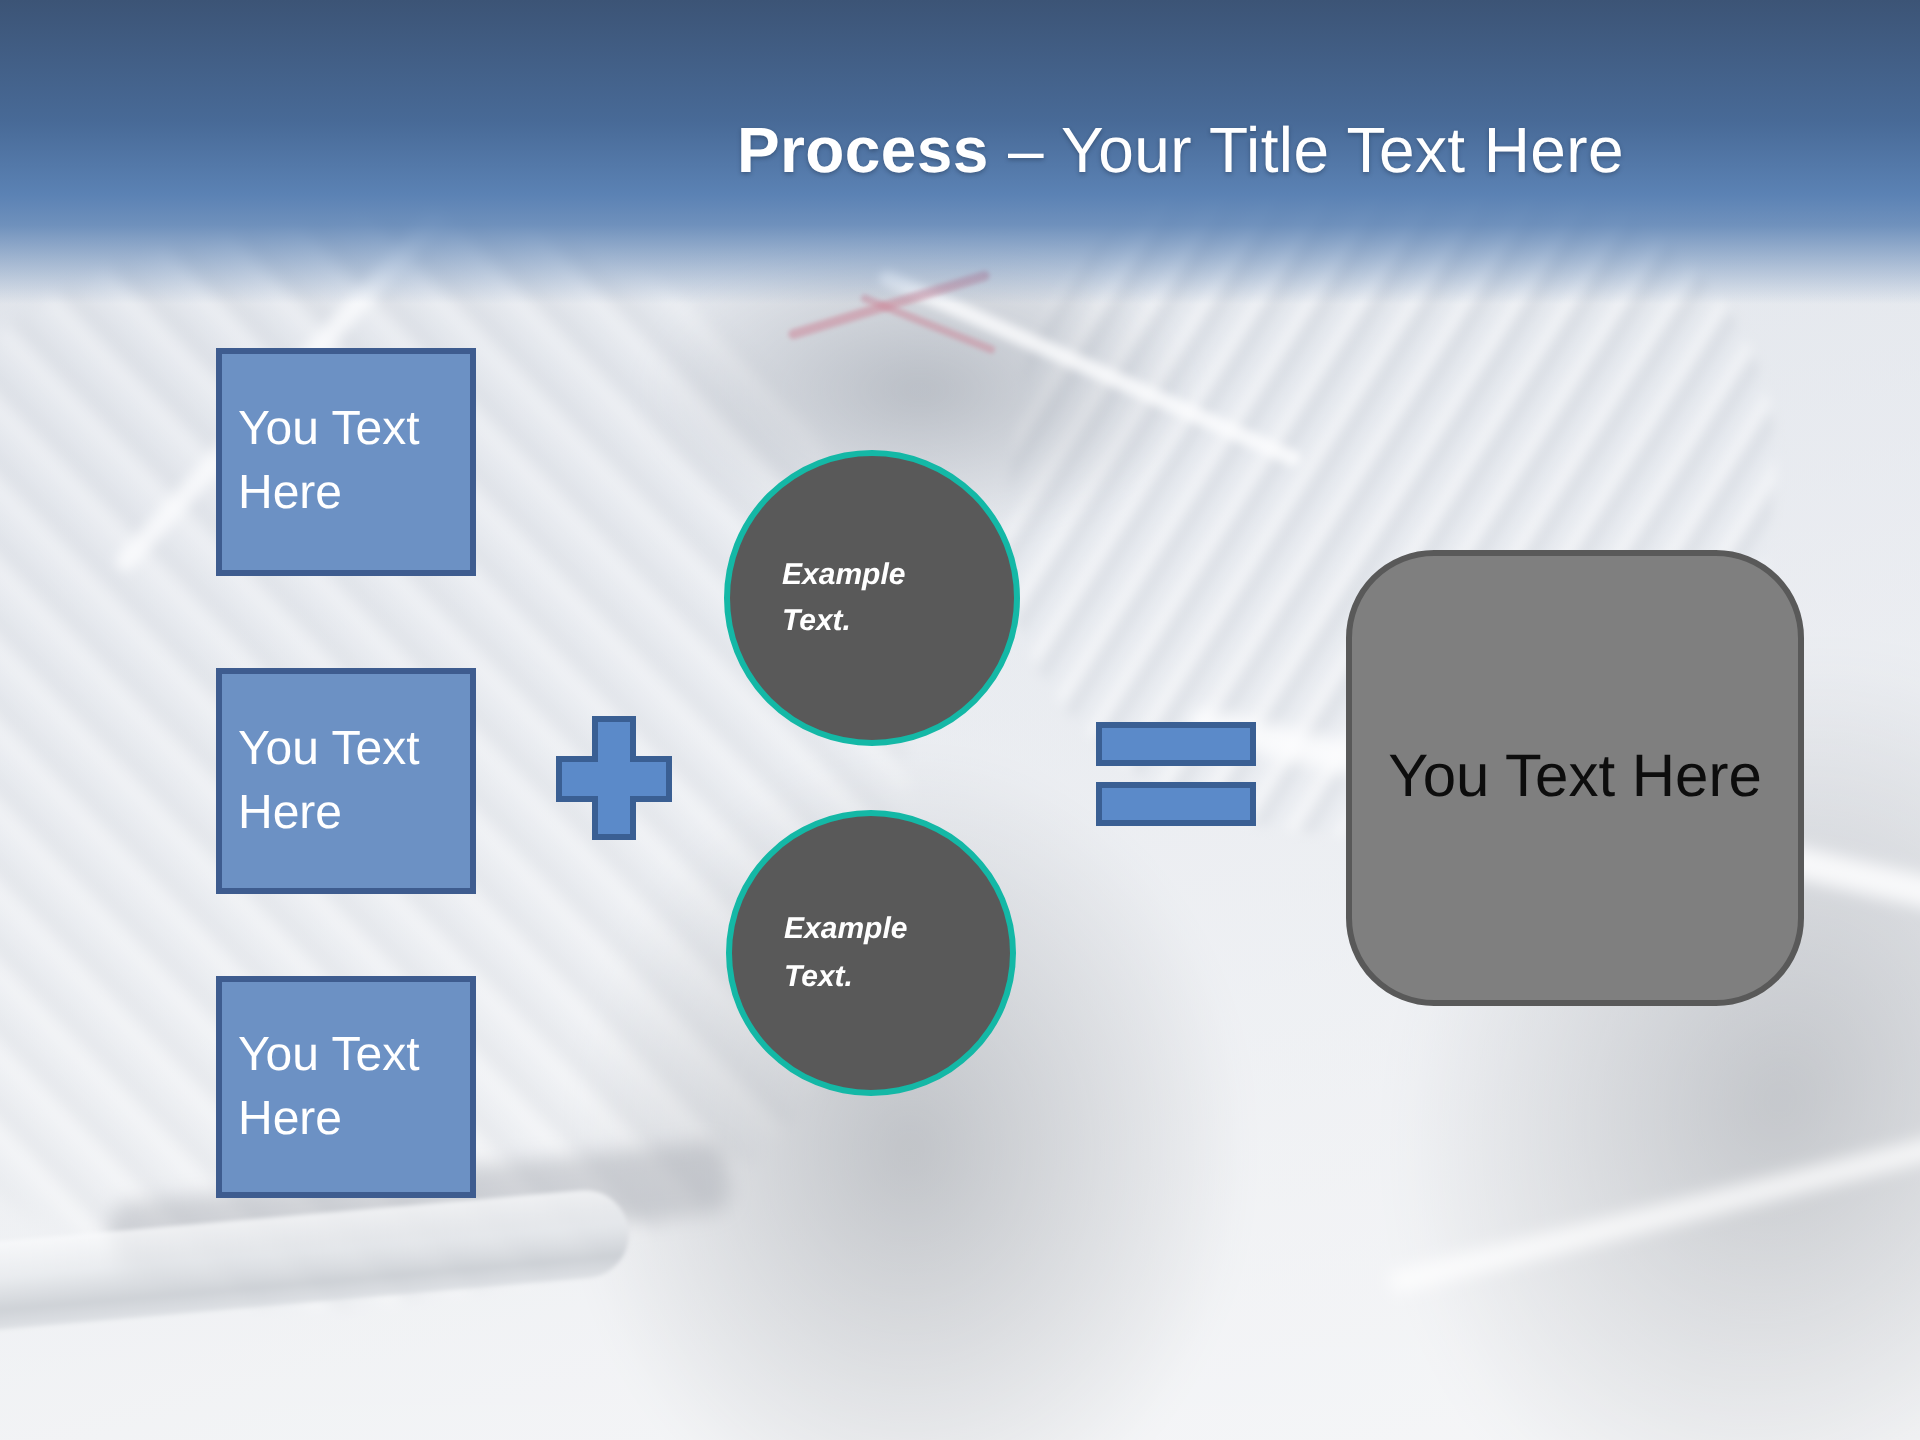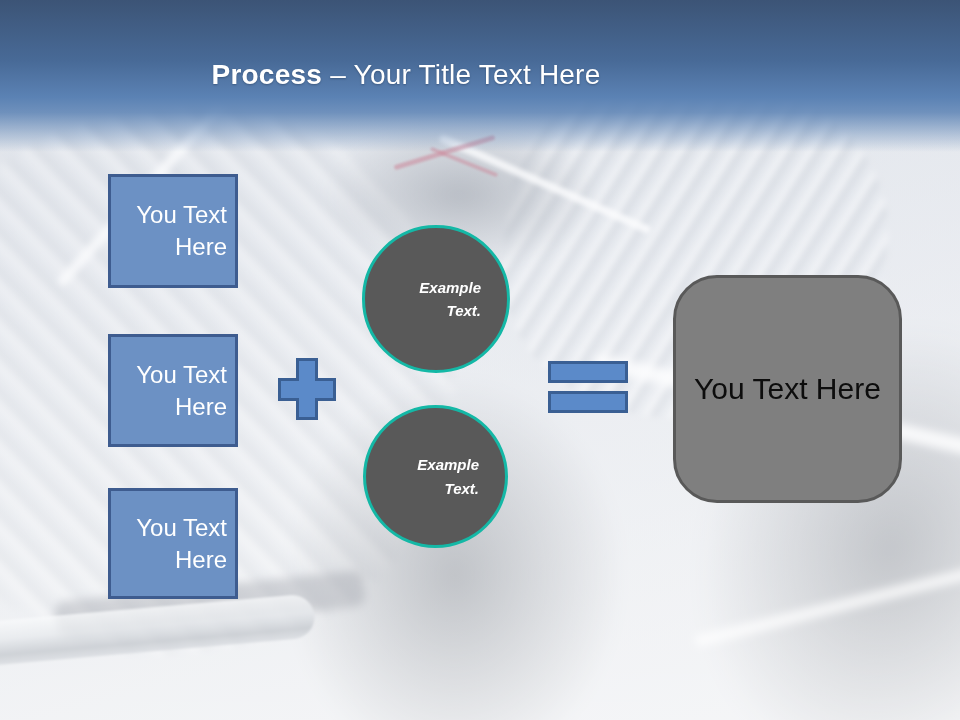--- a/index.html
+++ b/index.html
@@ -141,10 +141,10 @@
   .slide-title {
     position: absolute;
     left: 0; top: 55px; width: 812px;
-    text-align: center;
+    text-align: right;
     z-index: 3;
     color: #ffffff;
-    font-size: 28px;
+    font-size: 32px;
     font-weight: 400;
     line-height: 40px;
     letter-spacing: 0.2px;

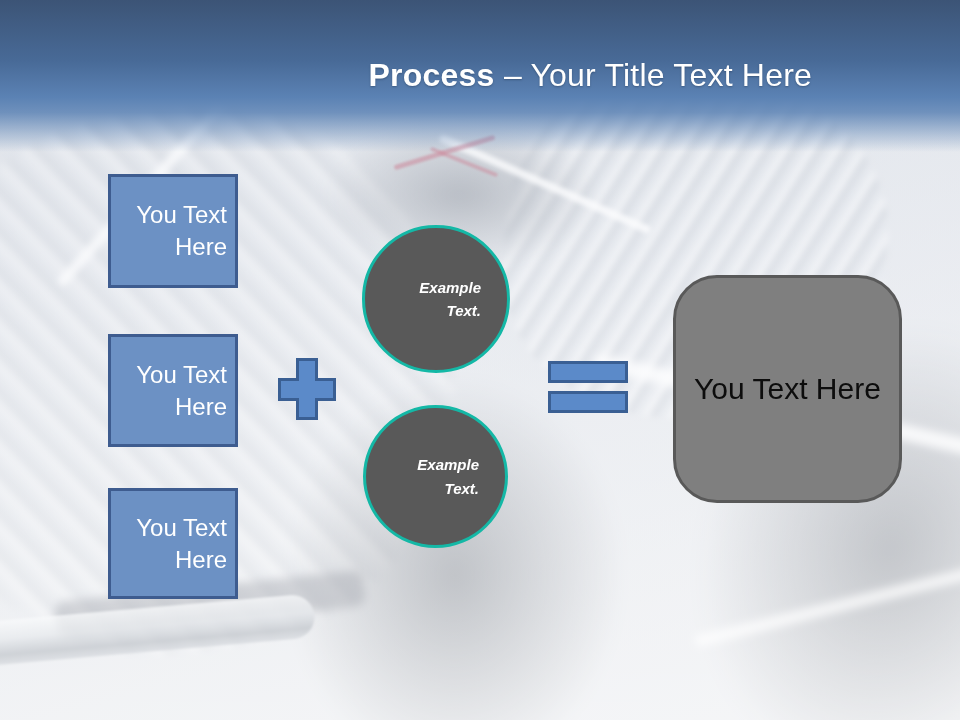--- a/index.html
+++ b/index.html
@@ -154,7 +154,7 @@
   .slide-title .t-rest { margin-left: 0.30em; }
 
   
-  .shape { position: absolute; z-index: 4; display: flex; align-items: center; justify-content: center; text-align: right; }
+  .shape { position: absolute; z-index: 4; display: flex; align-items: center; justify-content: center; text-align: left; }
 
   .step-box {
     left: 108px; width: 130px; height: 114px;

